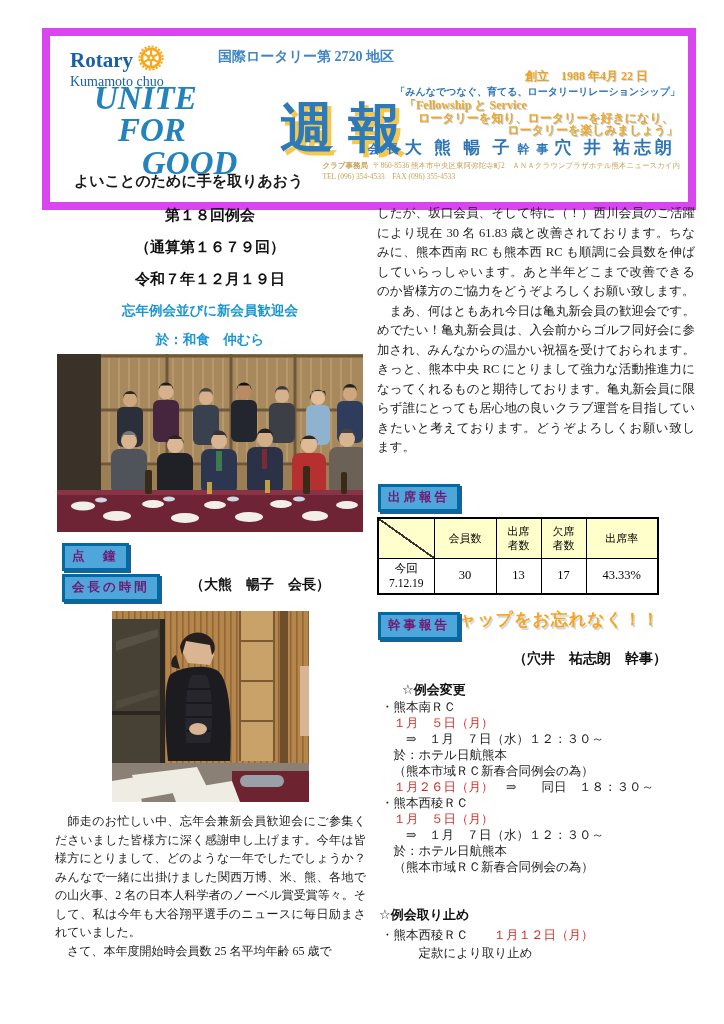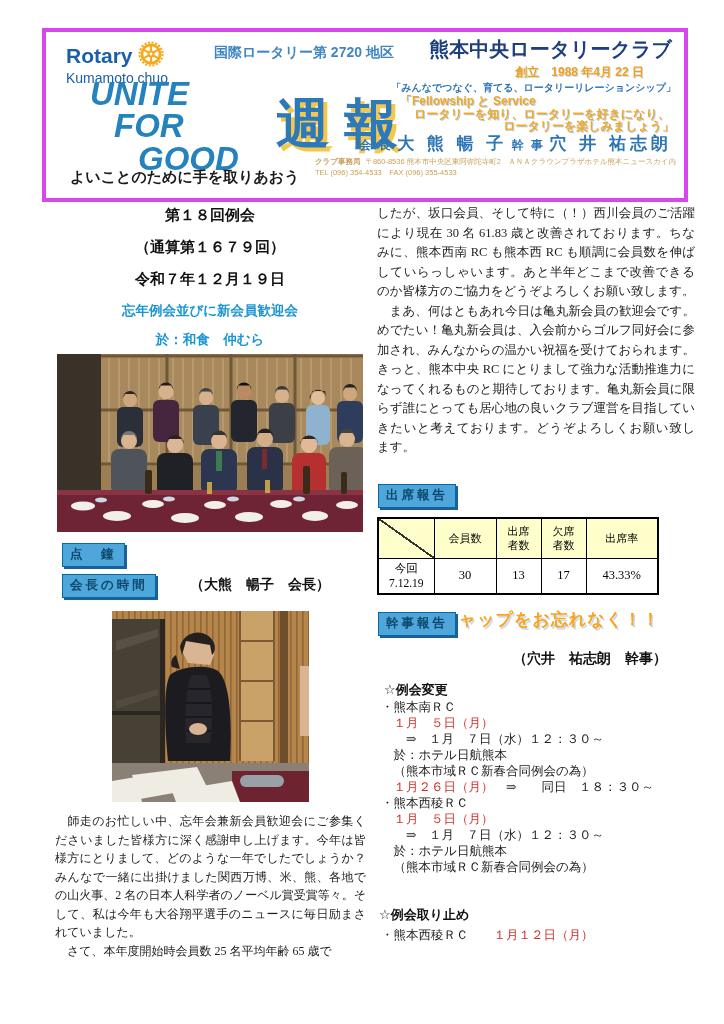--- a/index.html
+++ b/index.html
@@ -8,7 +8,7 @@
   .page{position:relative;width:724px;height:1024px;background:#fff;overflow:hidden;}
 
   
-  .masthead{position:absolute;left:42px;top:28px;width:638px;height:166px;border:4px solid #d946ef;background:#fff;}
+  .masthead{position:absolute;left:42px;top:28px;width:638px;height:166px;border:8px solid #d946ef;background:#fff;font-family:Liberation Serif, serif;}
   .logo-row{position:absolute;left:20px;top:8px;}
   .logo-brand{font-weight:bold;font-size:21px;color:#1a5fa8;display:inline-block;vertical-align:middle;}
   .logo-wheel{display:inline-block;vertical-align:middle;margin-left:4px;}

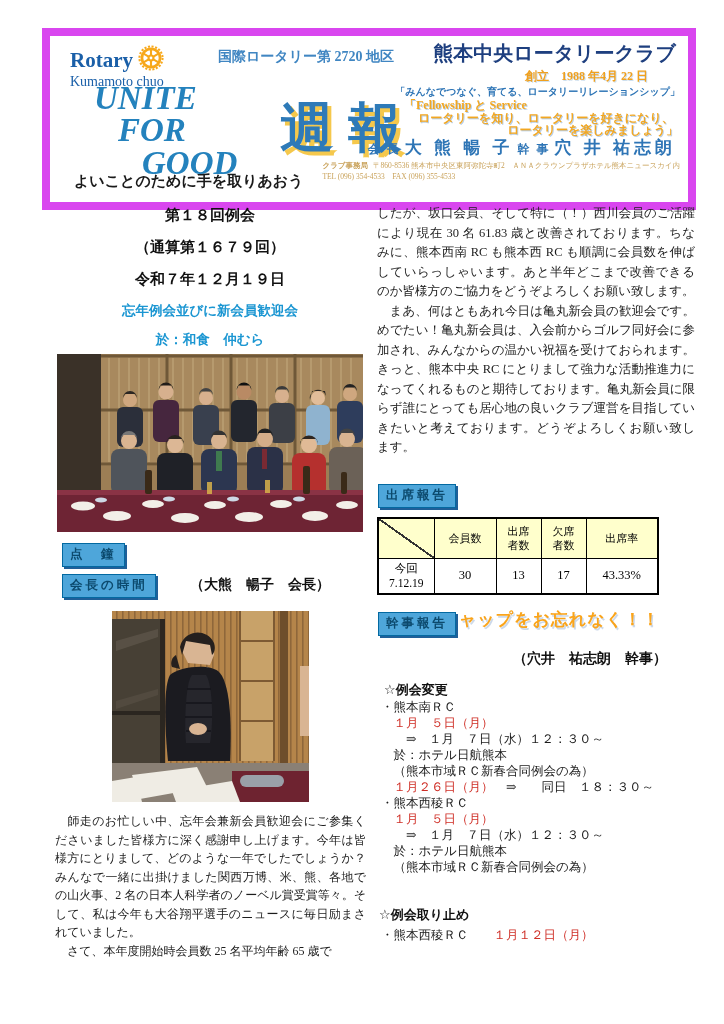--- a/index.html
+++ b/index.html
@@ -87,7 +87,6 @@
     <div class="shuho">週報</div>
     <div class="tagline">よいことのために手を取りあおう</div>
 
-    <div class="club-name">熊本中央ロータリークラブ</div>
     <div class="founded">創立　1988 年4月 22 日</div>
     <div class="slogan1">「みんなでつなぐ、育てる、ロータリーリレーションシップ」</div>
     <div class="motto">

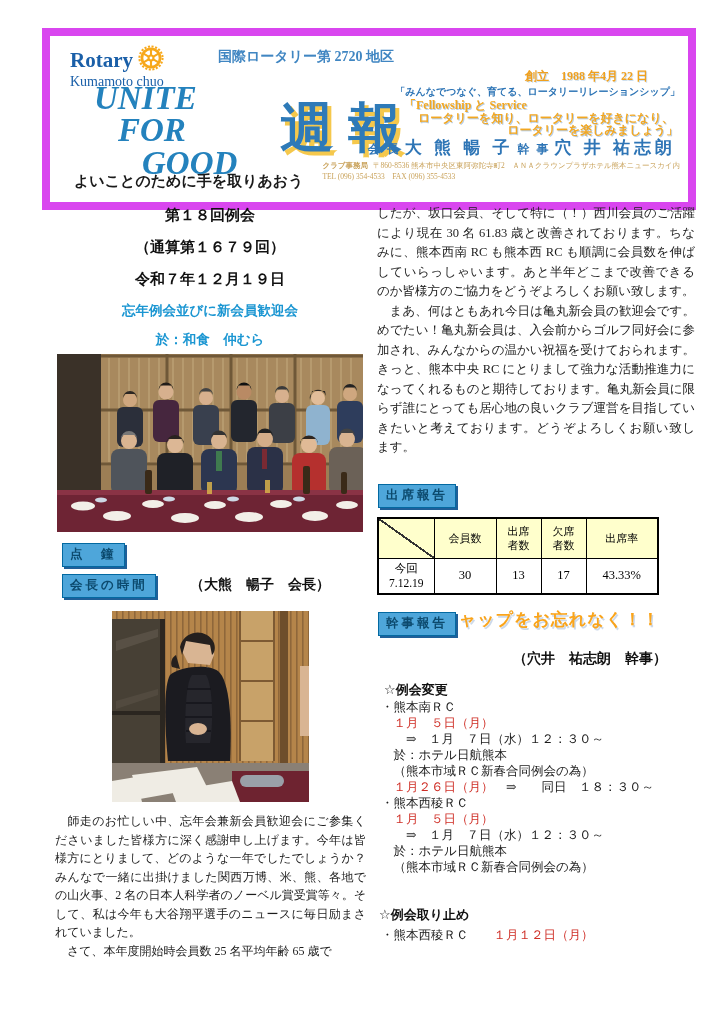--- a/index.html
+++ b/index.html
@@ -35,7 +35,7 @@
   .lcol-head{position:absolute;left:55px;width:310px;text-align:center;font-weight:bold;font-size:15px;color:#111;white-space:nowrap;}
   .lcol-head.blue{color:#1b96d2;font-size:13.5px;}
   .photo-frame{position:absolute;overflow:hidden;}
-  .tag{position:absolute;background:#4ea6da;color:#0c4a6e;font-weight:bold;font-size:12.5px;letter-spacing:3px;padding:2px 7px 3px;border:1px solid #0369a1;box-shadow:2px 2px 0 #1f5f98;white-space:nowrap;}
+  .tag{position:absolute;background:#4ea6da;color:#701a75;font-weight:bold;font-size:12.5px;letter-spacing:3px;padding:2px 7px 3px;border:3px solid #0369a1;box-shadow:2px 2px 0 #1f5f98;white-space:nowrap;}
   .credit{position:absolute;font-weight:bold;font-size:14px;color:#111;white-space:nowrap;}
   .bodytext{position:absolute;font-size:12px;line-height:18.5px;text-align:justify;color:#1c1c1c;}
   .bodytext p{margin:0;white-space:pre-wrap;}

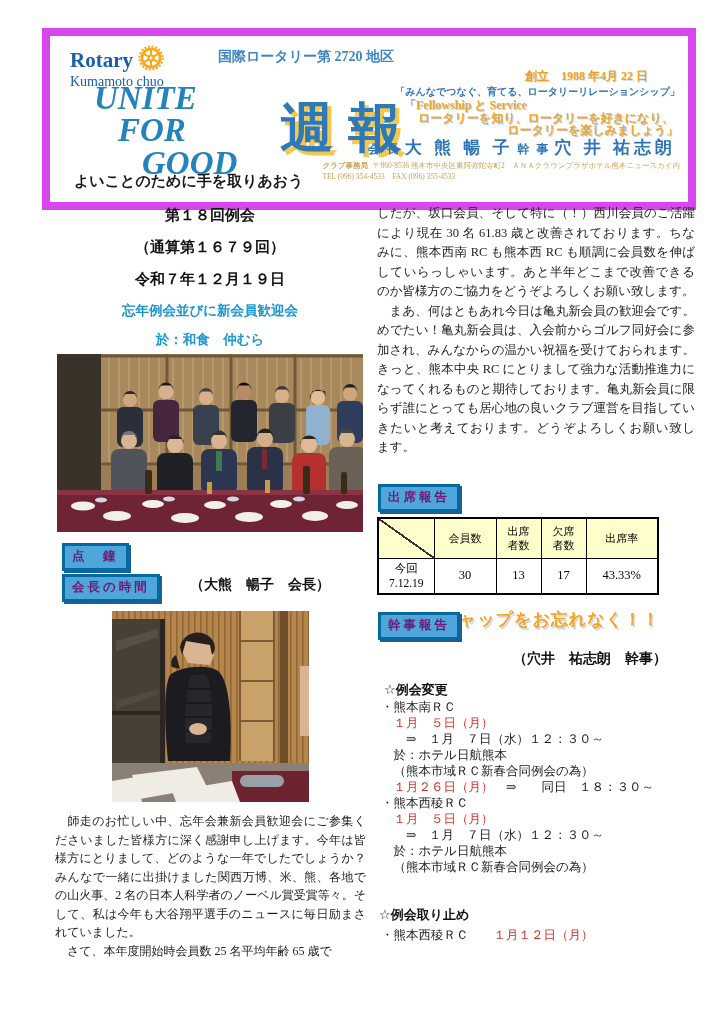--- a/index.html
+++ b/index.html
@@ -361,7 +361,7 @@
   <div class="tag" style="left:378px;top:612px;">幹事報告</div>
   <div class="credit" style="left:513px;top:650px;">（穴井　祐志朗　幹事）</div>
 
-  <div class="sec-title" style="left:384px;top:681px;">☆例会変更</div>
+  <div class="sec-title" style="left:402px;top:681px;">☆例会変更</div>
 
   <div class="sched serif" style="top:699px;">
     <div class="sline"><span>・熊本南ＲＣ</span><span class="red"></span><span></span></div>

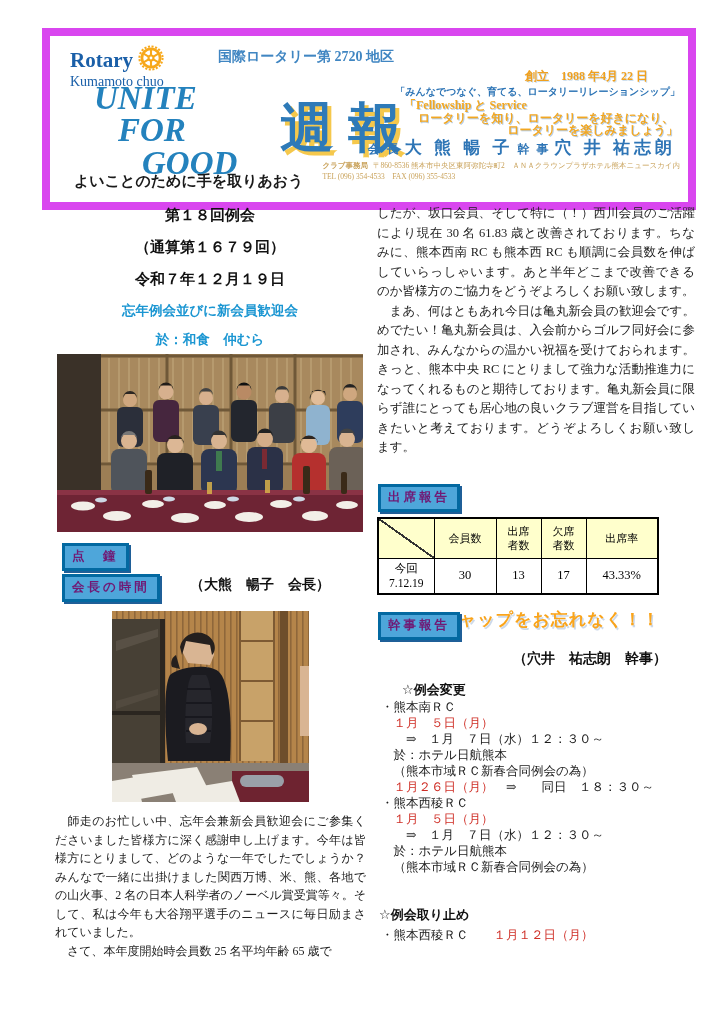--- a/index.html
+++ b/index.html
@@ -381,6 +381,7 @@
 
   <div class="sched serif" style="top:926px;">
     <div class="sline" style="line-height:18px;"><span>・熊本西稜ＲＣ</span><span class="red">　　１月１２日（月）</span><span></span></div>
+    <div class="sline" style="line-height:18px;"><span>　　　定款により取り止め</span><span class="red"></span><span></span></div>
   </div>
 
 </div>

